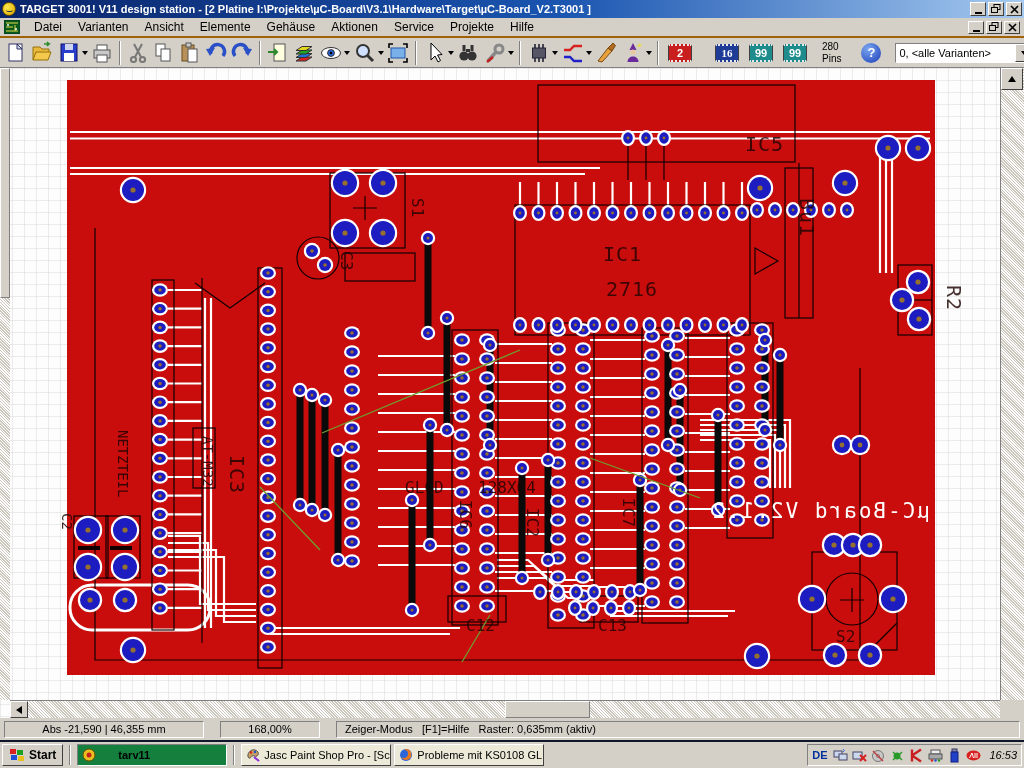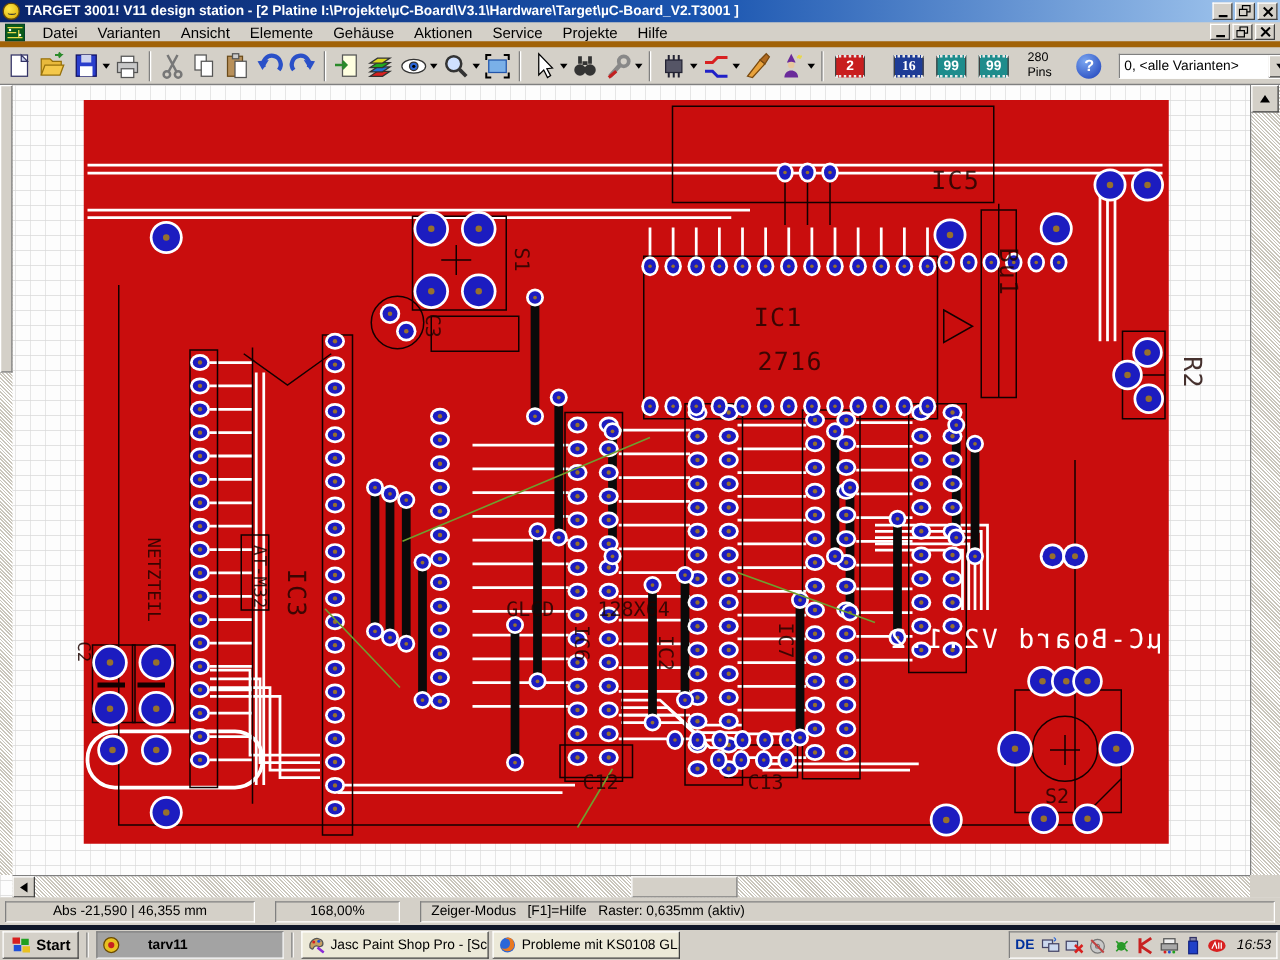--- a/index.html
+++ b/index.html
@@ -22,7 +22,7 @@
 
   
   .menubar { position:absolute; left:0; top:18px; width:1024px; height:20px; background:#d4d0c8;
-    display:flex; align-items:center; padding:0 4px; border-bottom:5px solid #a16207; }
+    display:flex; align-items:center; padding:0 4px; border-bottom:2px solid #a16207; }
   .mdiicon { width:16px; height:14px; margin-right:6px; flex:none; }
   .menuitem { padding:2px 8px; color:#000; }
   .menuspacer { flex:1; }

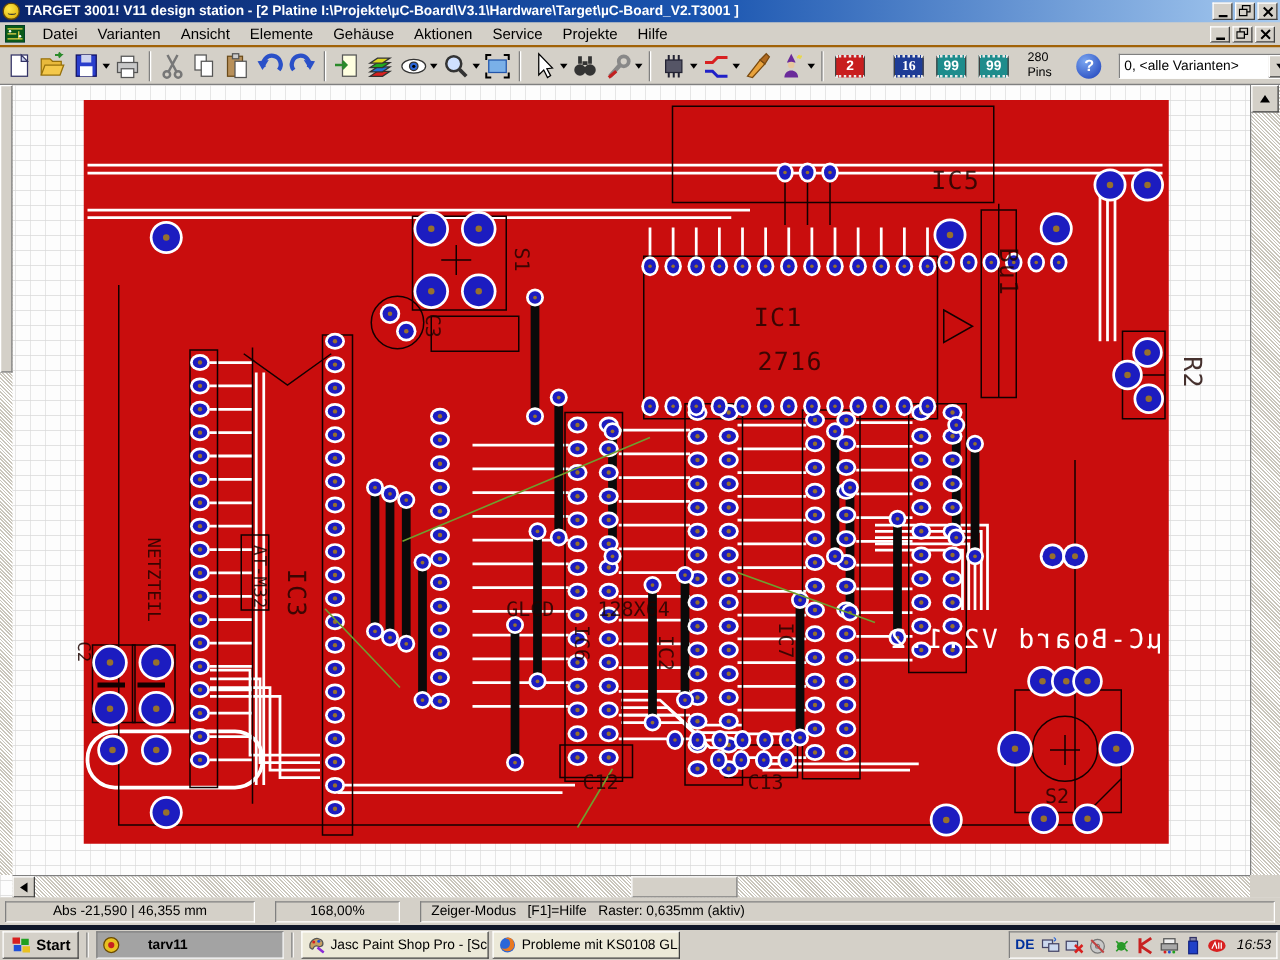--- a/index.html
+++ b/index.html
@@ -82,7 +82,7 @@
 
   
   .taskbar { position:absolute; left:0; top:740px; width:1024px; height:28px; background:#d4d0c8;
-    border-top:4px solid #0f172a; display:flex; align-items:center; padding:2px 2px; gap:3px; }
+    border-top:2px solid #0f172a; display:flex; align-items:center; padding:2px 2px; gap:3px; }
   .startbtn { height:22px; background:#d4d0c8; border:1px solid; border-color:#fff #404040 #404040 #fff;
     display:flex; align-items:center; padding:0 6px; font-weight:bold; font-size:12px; gap:4px; flex:none; }
   .tdivider { width:2px; height:20px; border-left:1px solid #808080; border-right:1px solid #fff; margin:0 3px; flex:none; }

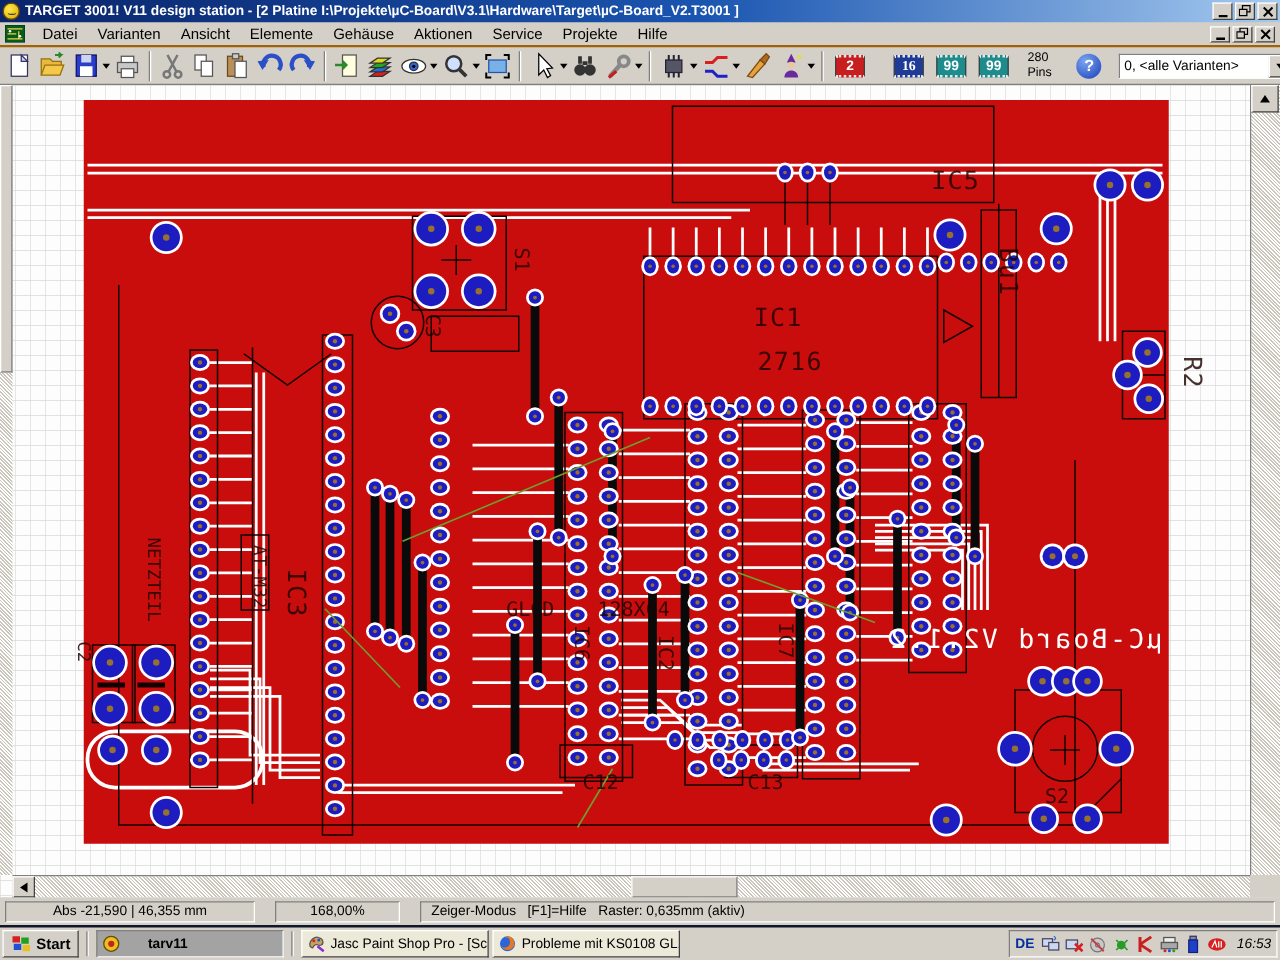--- a/index.html
+++ b/index.html
@@ -88,7 +88,7 @@
   .tdivider { width:2px; height:20px; border-left:1px solid #808080; border-right:1px solid #fff; margin:0 3px; flex:none; }
   .task { width:150px; height:22px; background:#ece9d8; border:1px solid; border-color:#fff #404040 #404040 #fff;
     display:flex; align-items:center; padding:0 4px; gap:4px; font-size:11px; white-space:nowrap; overflow:hidden; flex:none; }
-  .task.active { background:#a3a3a3; font-weight:bold; border-color:#808080 #fff #fff #808080;gap:22px; }
+  .task.active { background:#15803d; font-weight:bold; border-color:#808080 #fff #fff #808080;gap:22px; }
   .task .ticon { width:14px; height:14px; flex:none; }
   .tray { margin-left:auto; height:22px; border:1px solid; border-color:#808080 #fff #fff #808080;
     display:flex; align-items:center; padding:0 4px; gap:4px; flex:none; }

